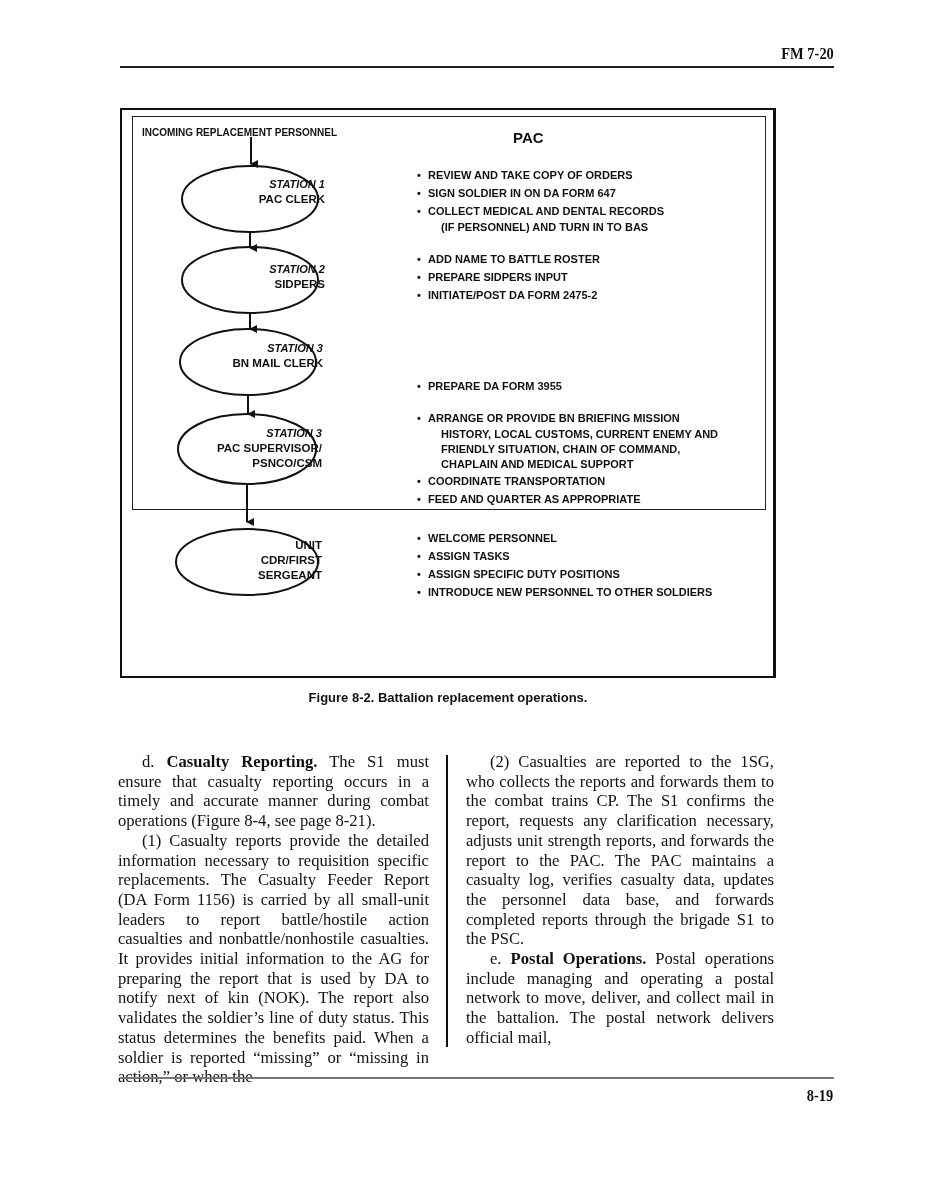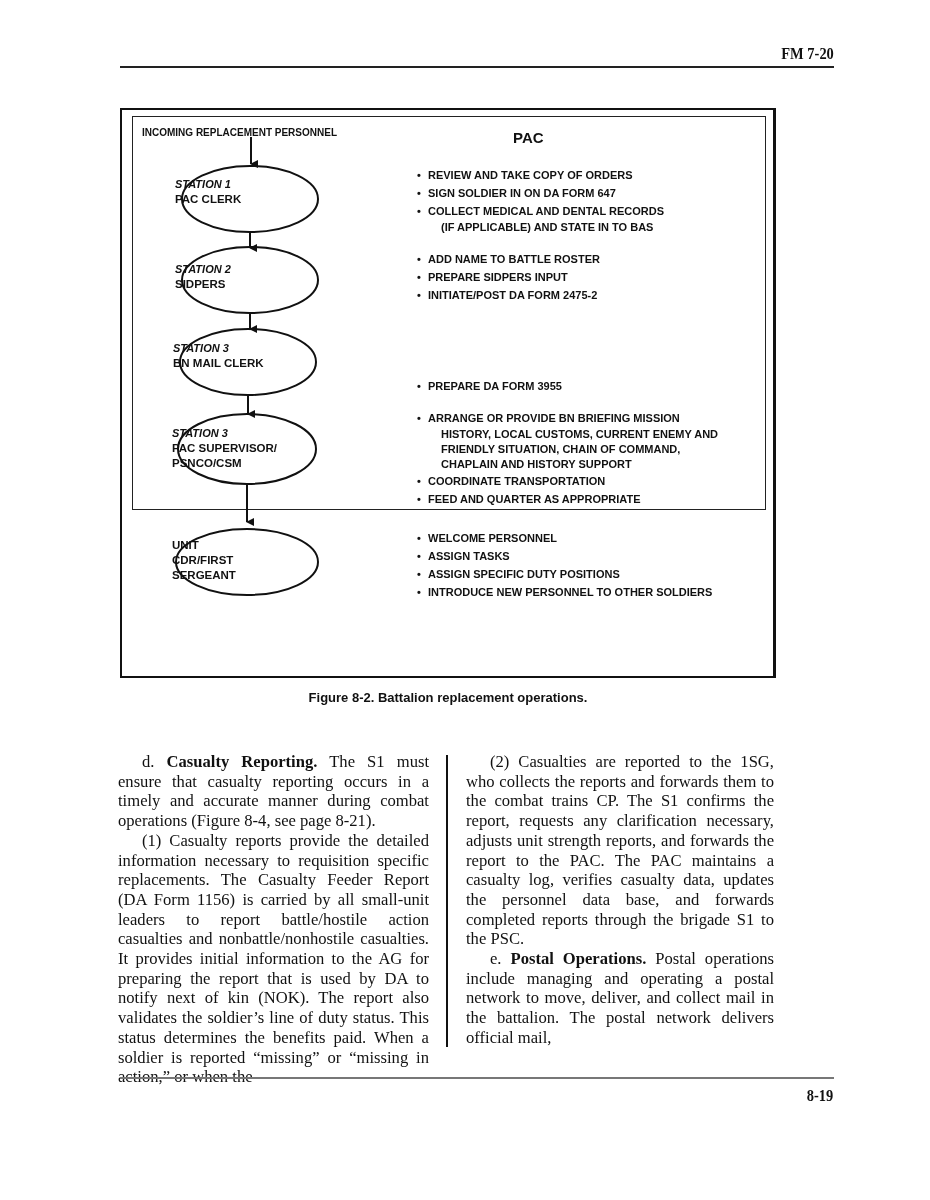--- a/index.html
+++ b/index.html
@@ -22,7 +22,7 @@
 
   .svg-layer { position: absolute; left: 0; top: 0; width: 930px; height: 1200px; pointer-events: none; }
 
-  .oval-label { position: absolute; text-align: left; font-size: 11.5px; line-height: 15px; width: 150px; }
+  .oval-label { position: absolute; text-align: right; font-size: 11.5px; line-height: 15px; width: 150px; }
   .oval-label .station { font-style: italic; font-size: 11px; }
 
   .bullets { position: absolute; left: 417px; font-size: 11px; line-height: 18px; }

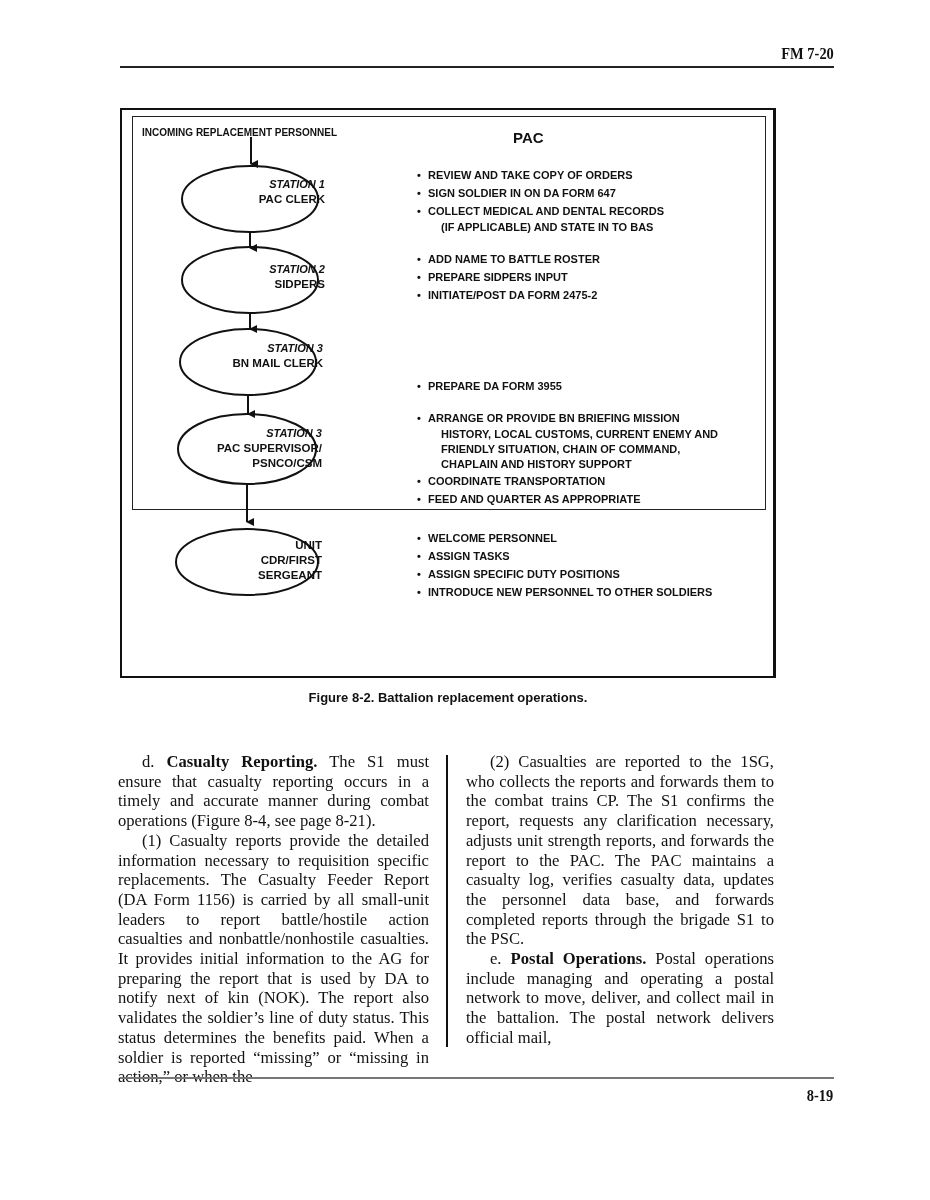--- a/index.html
+++ b/index.html
@@ -104,7 +104,7 @@
 <div class="diagram-text bullets" style="top:166px;">
   <div class="item"><span>REVIEW AND TAKE COPY OF ORDERS</span></div>
   <div class="item"><span>SIGN SOLDIER IN ON DA FORM 647</span></div>
-  <div class="item"><span>COLLECT MEDICAL AND DENTAL RECORDS</span><span class="cont">(IF APPLICABLE) AND STATE IN TO BAS</span></div>
+  <div class="item"><span>COLLECT MEDICAL AND DENTAL RECORDS</span><span class="cont">(IF PERSONNEL) AND TURN IN TO BAS</span></div>
 </div>
 
 <div class="diagram-text bullets" style="top:250px;">

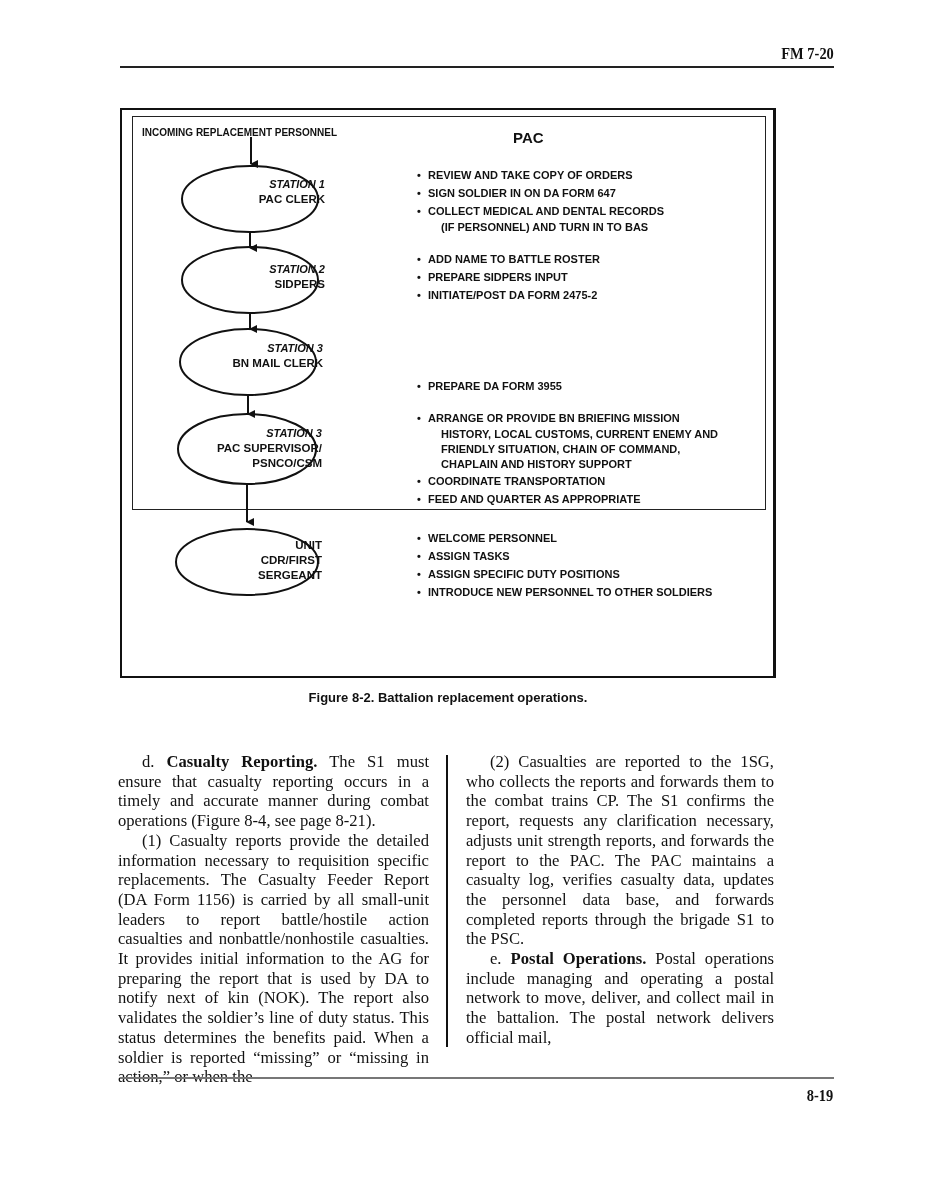--- a/index.html
+++ b/index.html
@@ -118,7 +118,7 @@
 </div>
 
 <div class="diagram-text bullets" style="top:409px;">
-  <div class="item"><span>ARRANGE OR PROVIDE BN BRIEFING MISSION</span><span class="cont">HISTORY, LOCAL CUSTOMS, CURRENT ENEMY AND</span><span class="cont">FRIENDLY SITUATION, CHAIN  OF COMMAND,</span><span class="cont">CHAPLAIN AND HISTORY SUPPORT</span></div>
+  <div class="item"><span>ARRANGE OR PROVIDE BN BRIEFING MISSION</span><span class="cont">HISTORY, LOCAL CUSTOMS, CURRENT ENEMY AND</span><span class="cont">FRIENDLY SITUATION, CHAIN  OF COMMAND,</span><span class="cont">CHAPLAIN AND MEDICAL SUPPORT</span></div>
   <div class="item"><span>COORDINATE TRANSPORTATION</span></div>
   <div class="item"><span>FEED AND QUARTER AS APPROPRIATE</span></div>
 </div>

